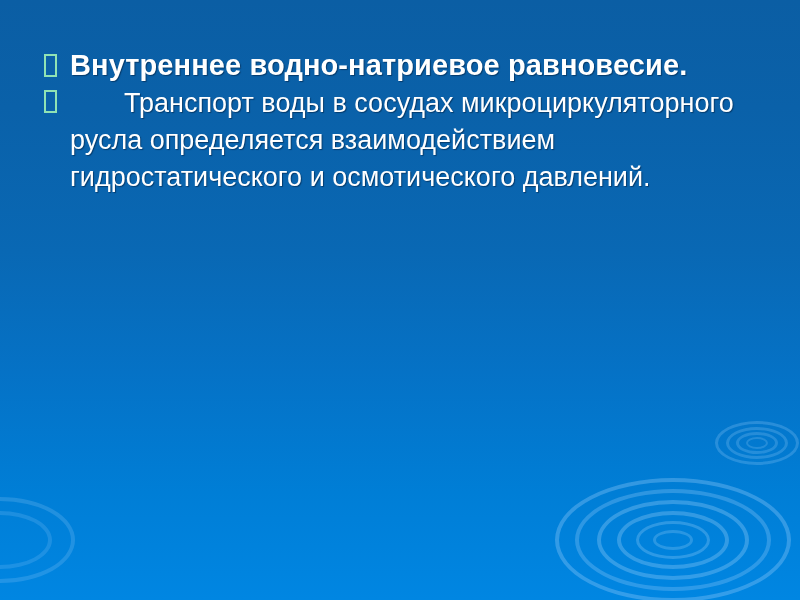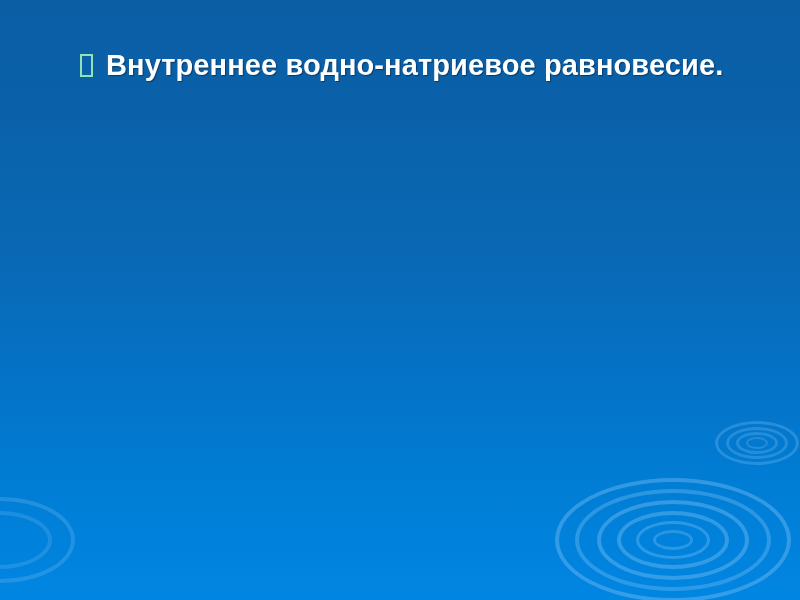--- a/index.html
+++ b/index.html
@@ -79,7 +79,6 @@
   .bullet-row {
     display: flex;
     align-items: flex-start;
-    margin-left: 36px;
   }
 
   .bullet-marker {

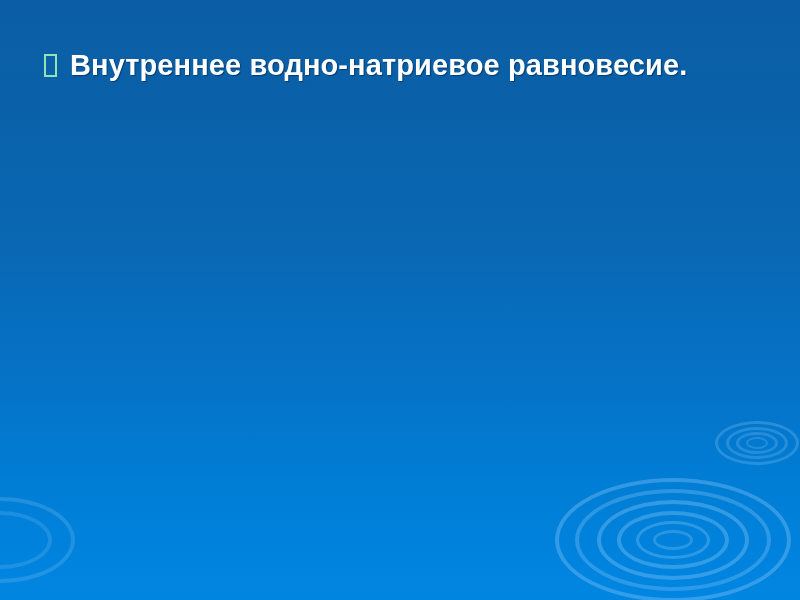--- a/index.html
+++ b/index.html
@@ -141,6 +141,10 @@
       <span class="bullet-text heading">Внутреннее водно-натриевое равновесие.</span>
     </div>
 
+    <div class="bullet-row body">
+      <span class="bullet-marker"></span>
+      <span class="bullet-text body-par">Транспорт воды в сосудах микроциркуляторного русла определяется взаимодействием гидростатического и осмотического давлений.</span>
+    </div>
 
   </div>
 </div>

